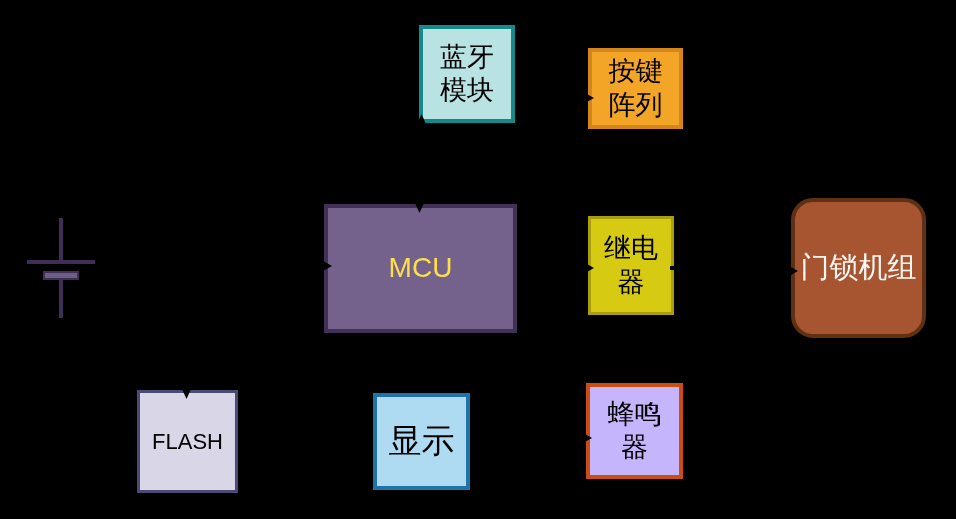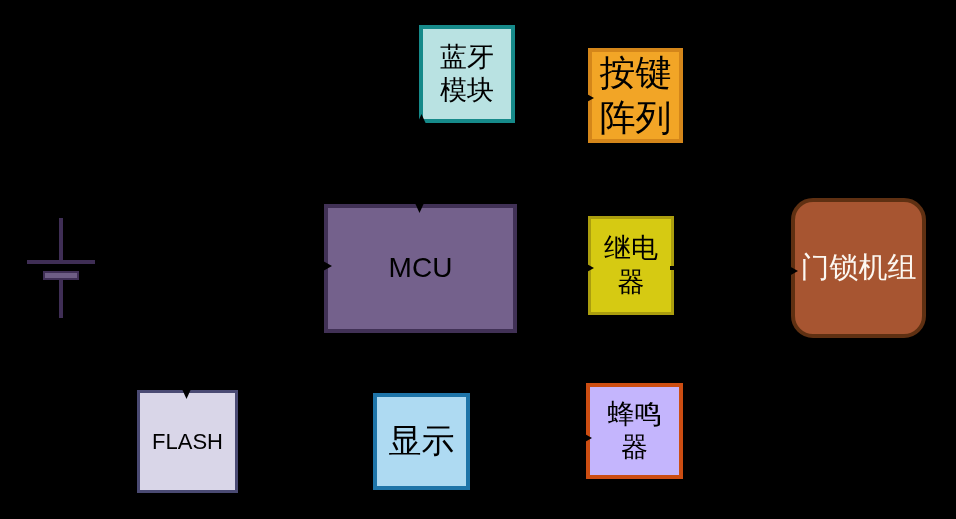--- a/index.html
+++ b/index.html
@@ -32,7 +32,7 @@
   .block .line { white-space: nowrap; }
 
   .b0 { left: 373px; top: 25px;  width: 96px;  height: 98px;  border-width: 4px; font-size: 27px; margin-left: 46px; } 
-  .b1 { left: 588px; top: 48px;  width: 95px;  height: 95px;  border-width: 4px; font-size: 36px; } 
+  .b1 { left: 588px; top: 48px;  width: 95px;  height: 81px;  border-width: 4px; font-size: 27px; } 
   .b2 { left: 142px; top: 215px; width: 106px; height: 107px; border-width: 3px; font-size: 28px; } 
   .b3 { left: 324px; top: 204px; width: 193px; height: 129px; border-width: 4px; font-size: 28px; } 
   .b4 { left: 588px; top: 216px; width: 86px;  height: 99px;  border-width: 3px; font-size: 27px; } 

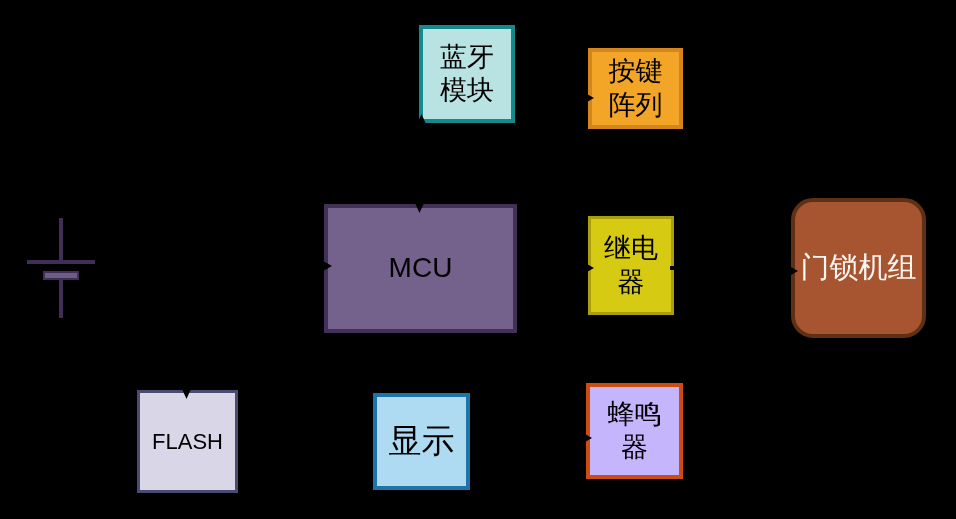--- a/index.html
+++ b/index.html
@@ -88,7 +88,7 @@
   </div>
 
 
-  <div class="block b3" style="background-color: rgb(116, 97, 140); border-color: rgb(65, 49, 86); color: #000000;">
+  <div class="block b3" style="background-color: rgb(116, 97, 140); border-color: rgb(65, 49, 86); color: #fde047;">
     <div class="line">MCU</div>
   </div>
 

